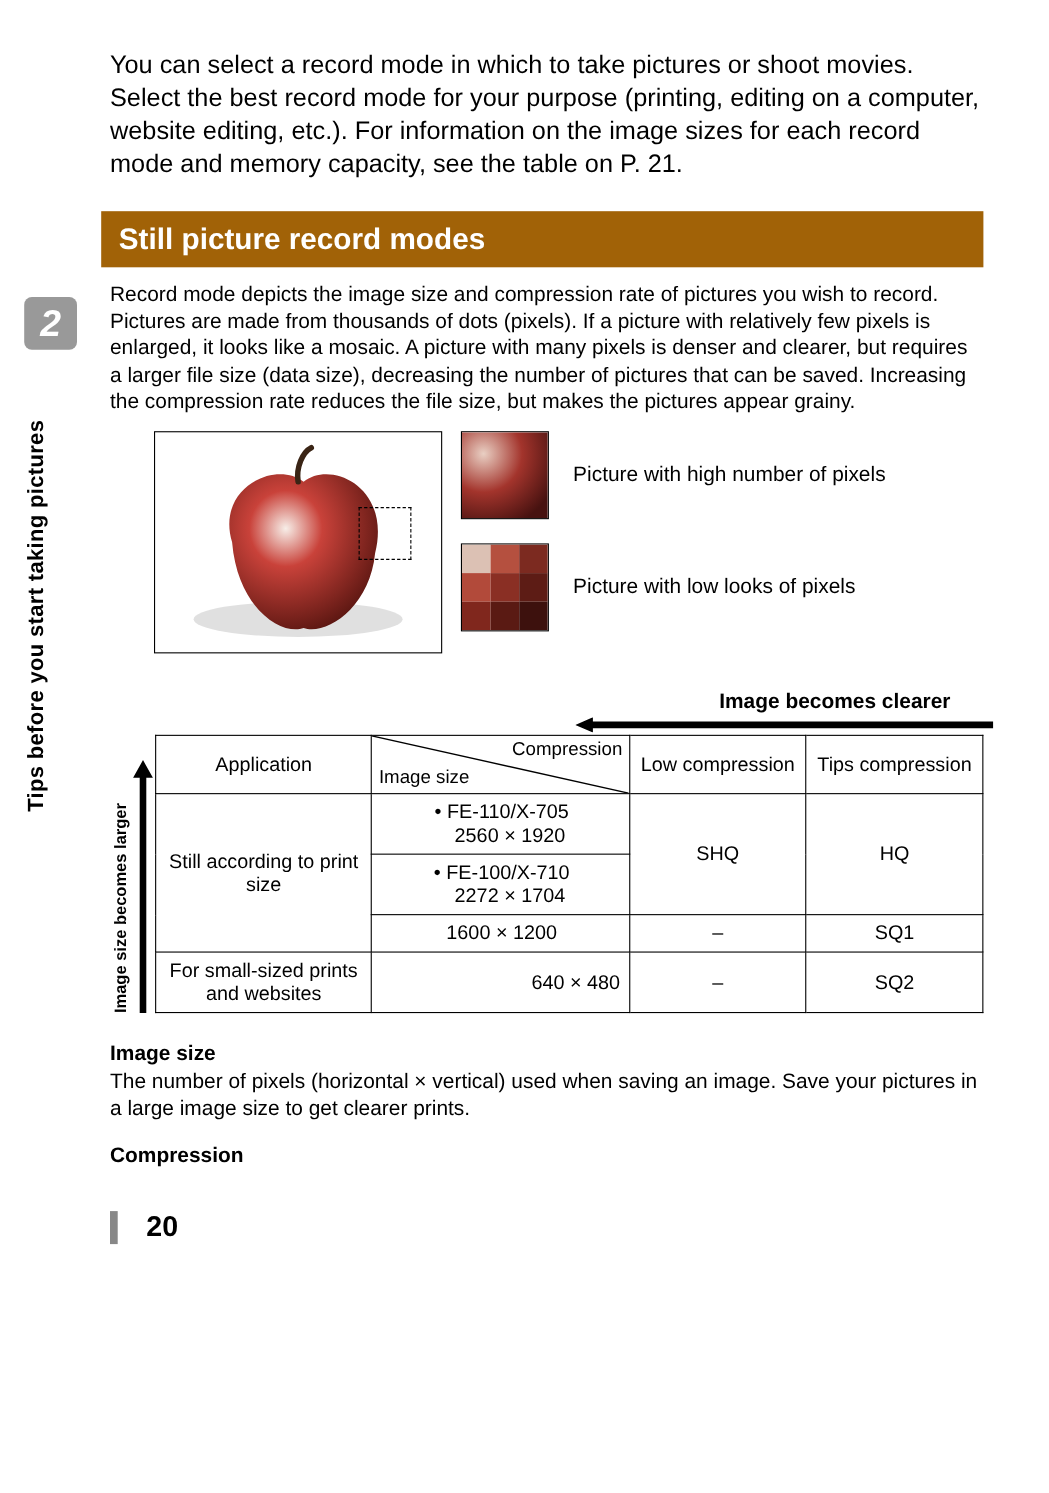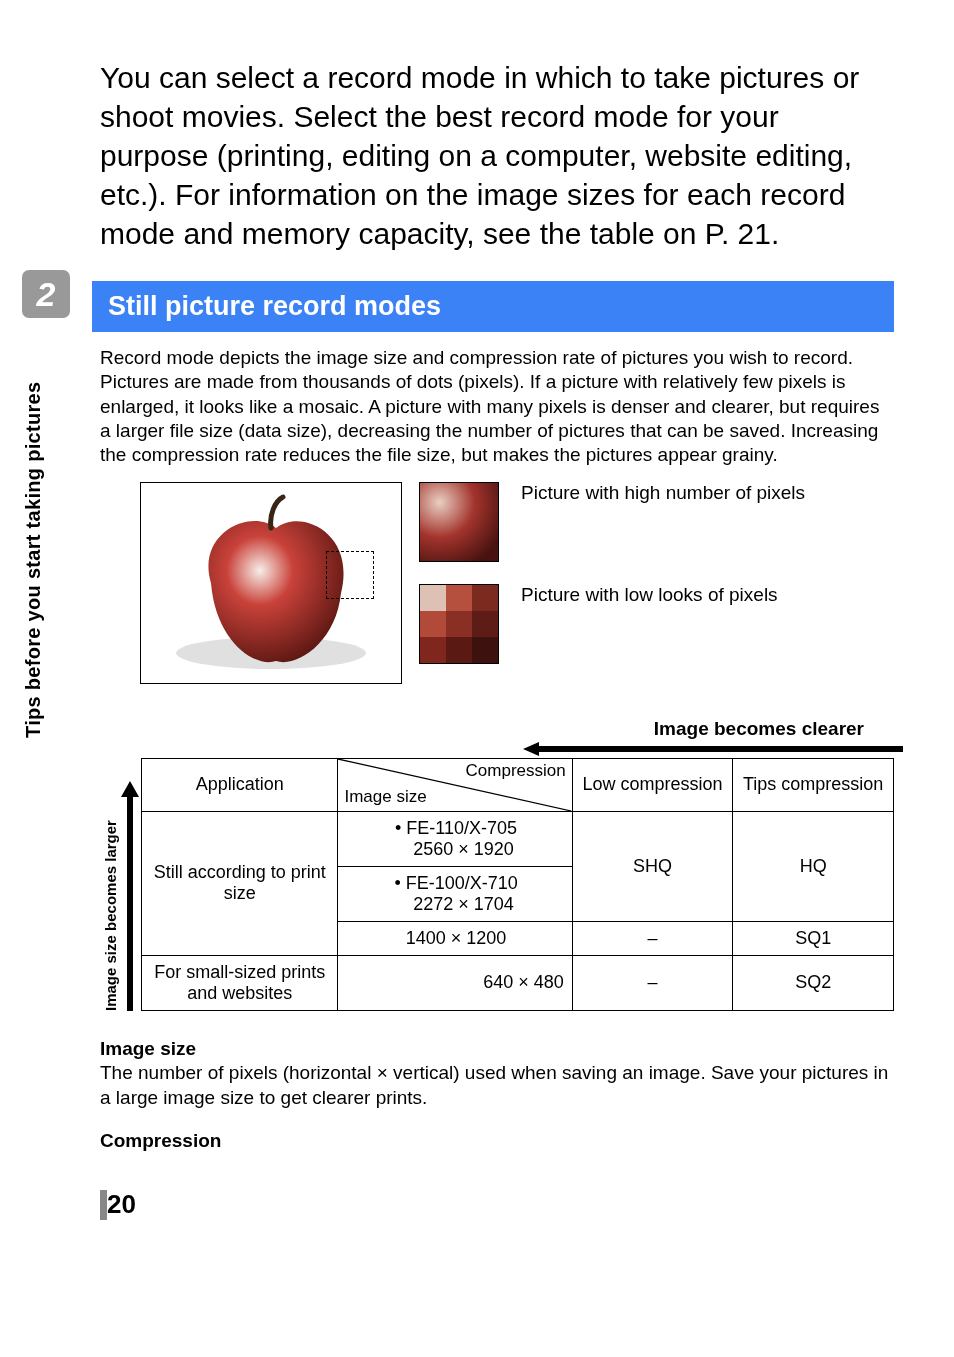--- a/index.html
+++ b/index.html
@@ -74,9 +74,9 @@
 }
 .title-bar .icon-box svg { display:block; }
 .intro {
-  font-size: 30px;
+  font-size: 23px;
   line-height: 1.3;
-  margin: 28px 0 28px 0;
+  margin: 14px 0 28px 0;
 }
 .section-bar {
   background: #3b82f6;

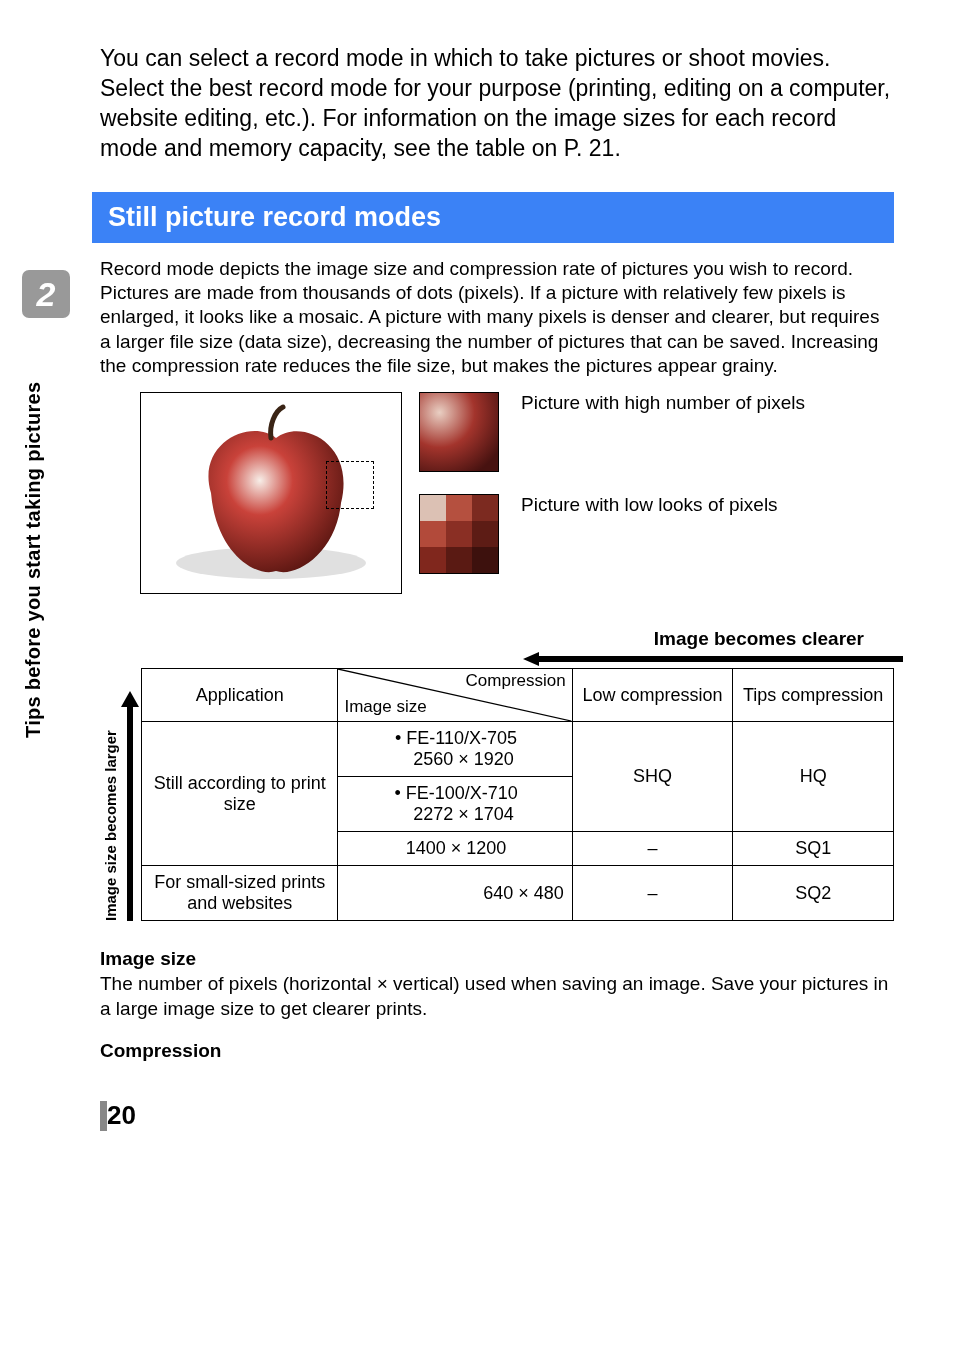--- a/index.html
+++ b/index.html
@@ -79,7 +79,7 @@
   margin: 14px 0 28px 0;
 }
 .section-bar {
-  background: #3b82f6;
+  background: #a16207;
   color: #fff;
   font-size: 27px;
   font-weight: bold;

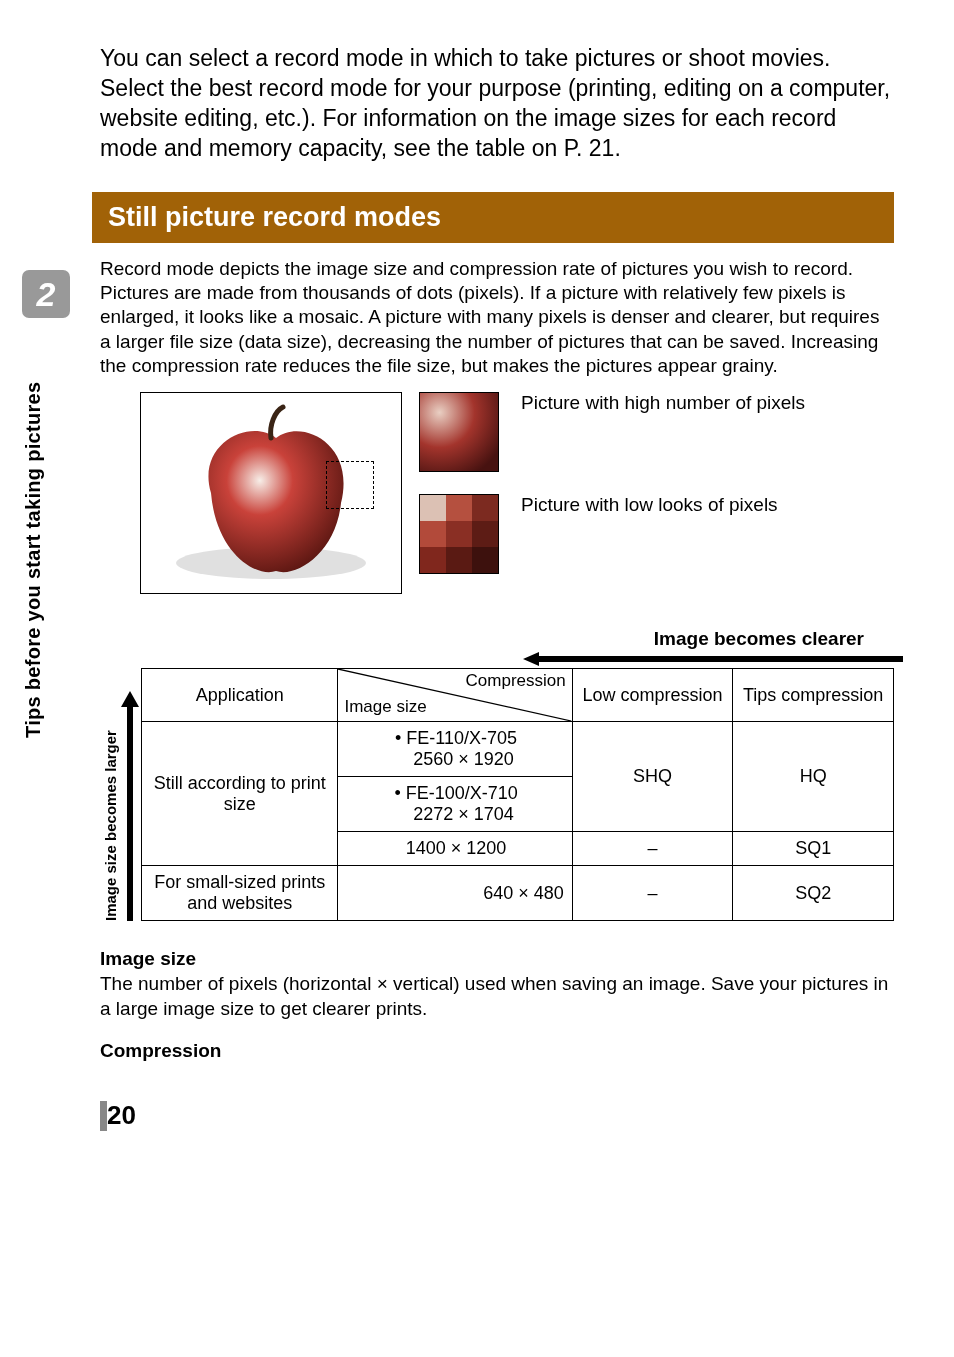--- a/index.html
+++ b/index.html
@@ -120,6 +120,7 @@
 }
 .right-row {
   display: flex;
+  align-items: center;
   gap: 22px;
   padding-left: 11px;
 }

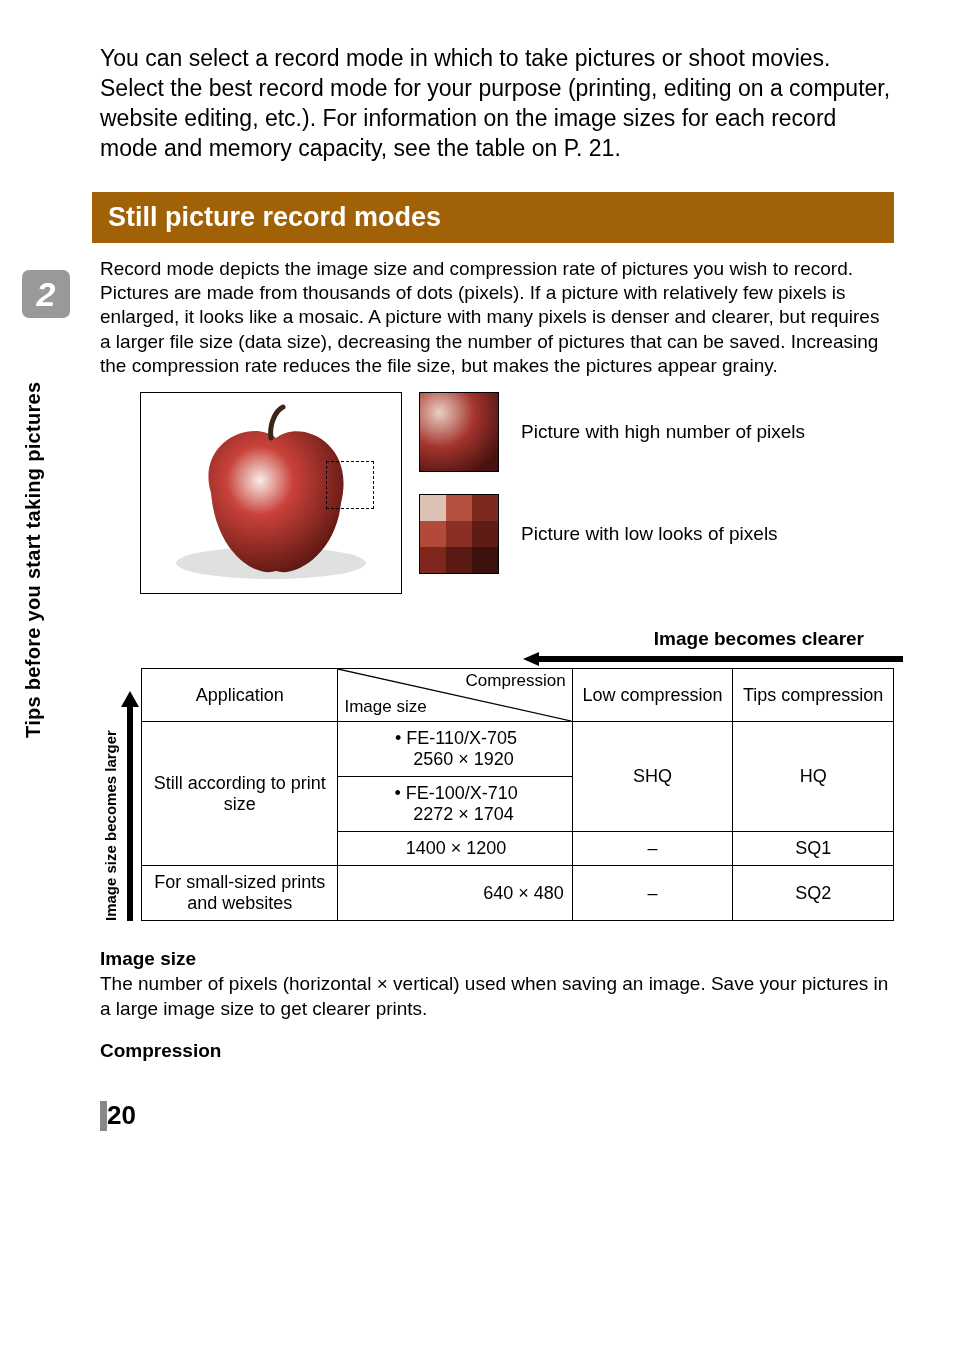--- a/index.html
+++ b/index.html
@@ -343,7 +343,7 @@
    2272 × 1704</td>
       </tr>
       <tr>
-        <td class="size-col" style="text-align:center;">1400 × 1200</td>
+        <td class="size-col" style="text-align:center;">1600 × 1200</td>
         <td>–</td>
         <td>SQ1</td>
       </tr>

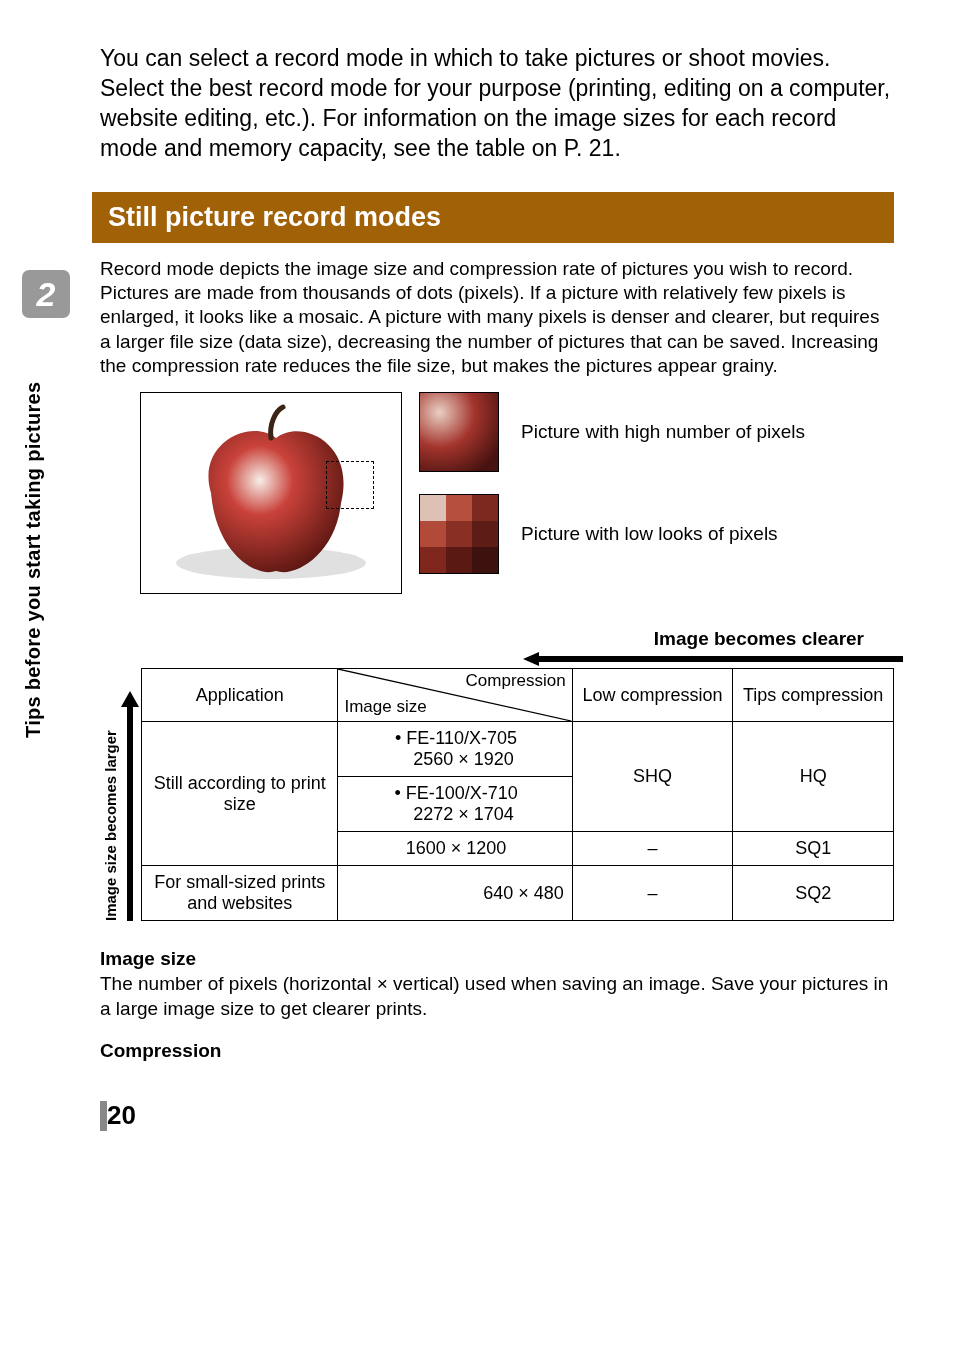--- a/index.html
+++ b/index.html
@@ -220,7 +220,7 @@
   margin-top: 36px;
   display: flex;
   align-items: flex-end;
-  gap: 0;
+  gap: 26px;
 }
 .page-num .bar {
   width: 7px;

